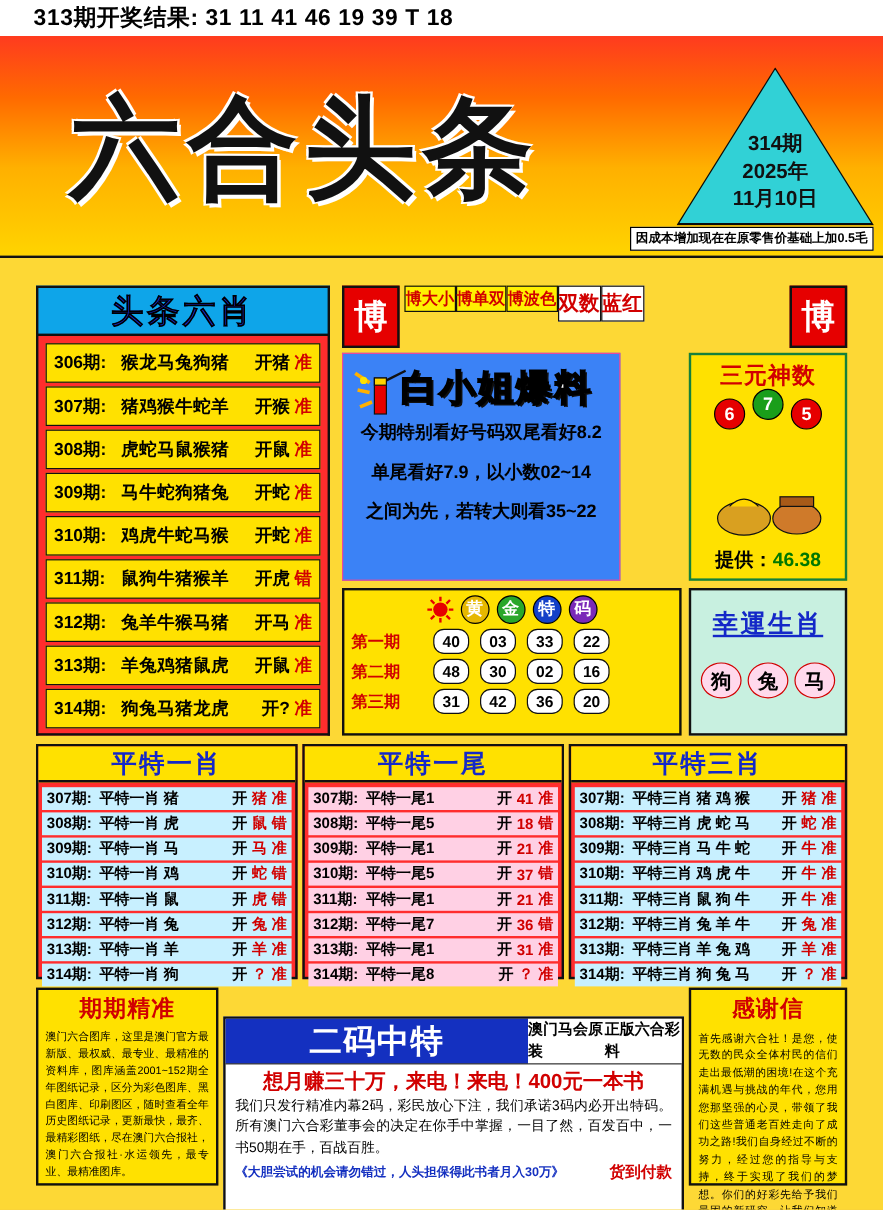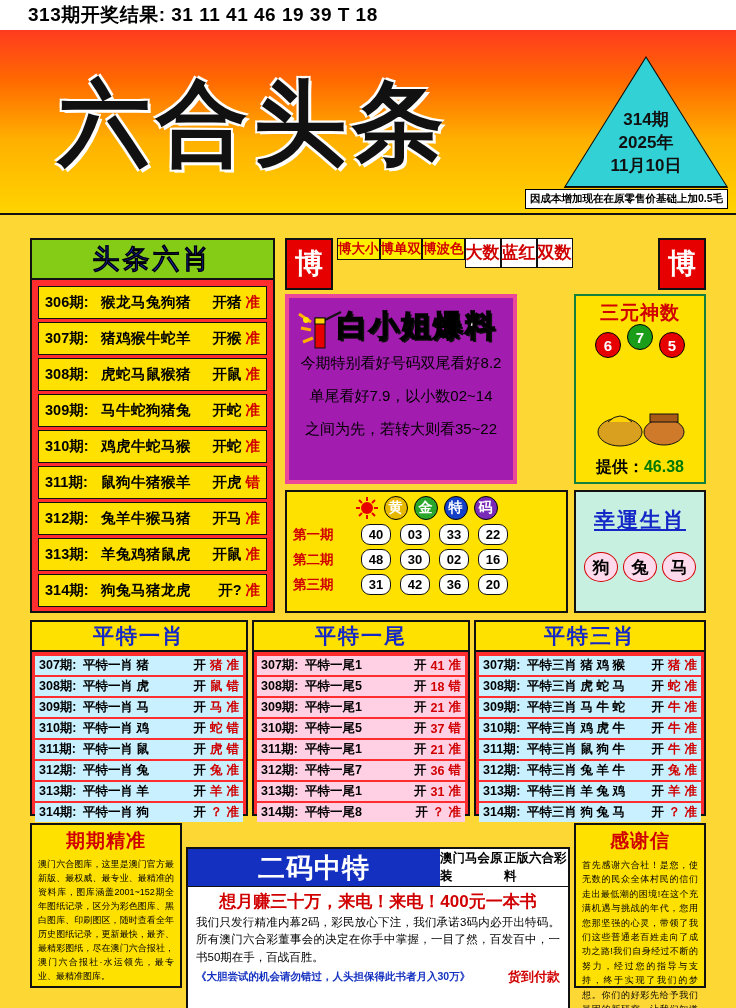--- a/index.html
+++ b/index.html
@@ -66,7 +66,7 @@
   
   #six-xiao{ left:30px; top:238px; width:245px; height:375px; }
   #six-xiao .cap{
-    height:42px; background:#84cc16; border:2px solid #111;
+    height:42px; background:#0ea5e9; border:2px solid #111;
     display:flex; align-items:center; justify-content:center;
     font-size:27px; font-weight:bold; color:#1428c8;
     -webkit-text-stroke:0.4px #000;

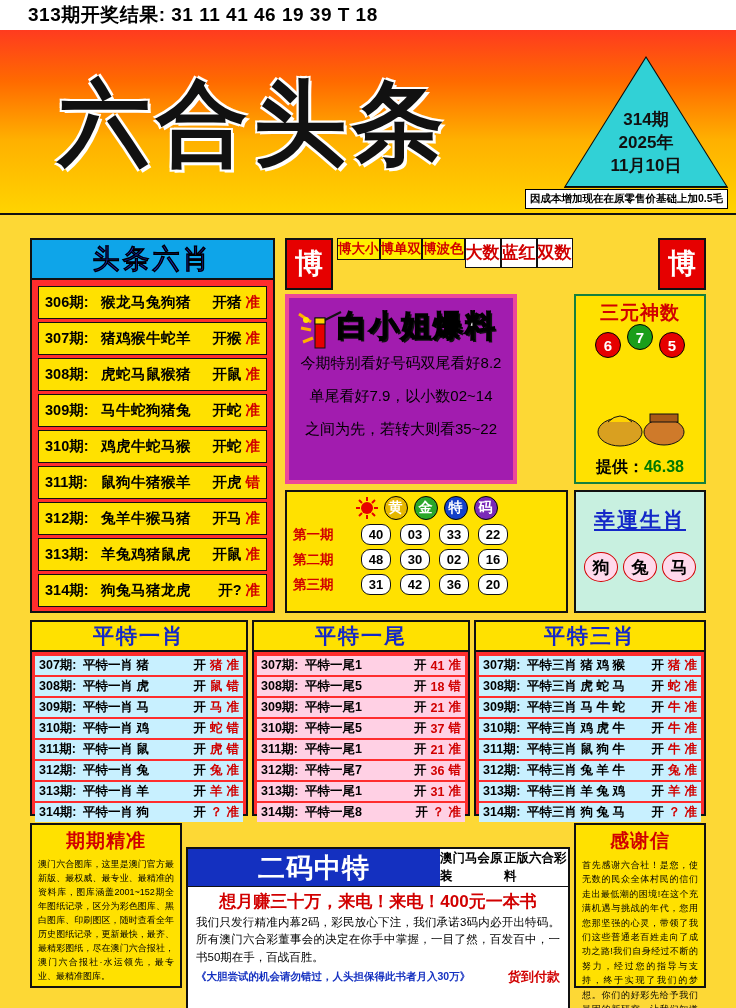--- a/index.html
+++ b/index.html
@@ -323,7 +323,6 @@
         <div>博波色</div>
       </div>
       <div class="bet-bot">
-        <div>大数</div>
         <div>蓝红</div>
         <div>双数</div>
       </div>

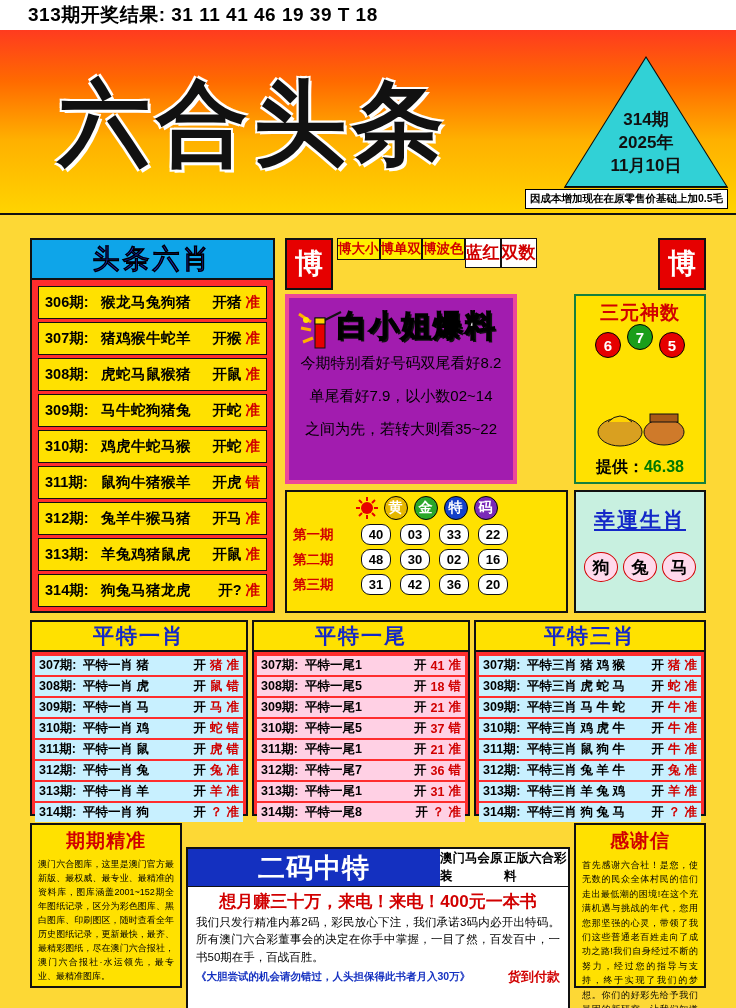--- a/index.html
+++ b/index.html
@@ -323,8 +323,8 @@
         <div>博波色</div>
       </div>
       <div class="bet-bot">
+        <div>双数</div>
         <div>蓝红</div>
-        <div>双数</div>
       </div>
     </div>
     <div class="bo-box">博</div>

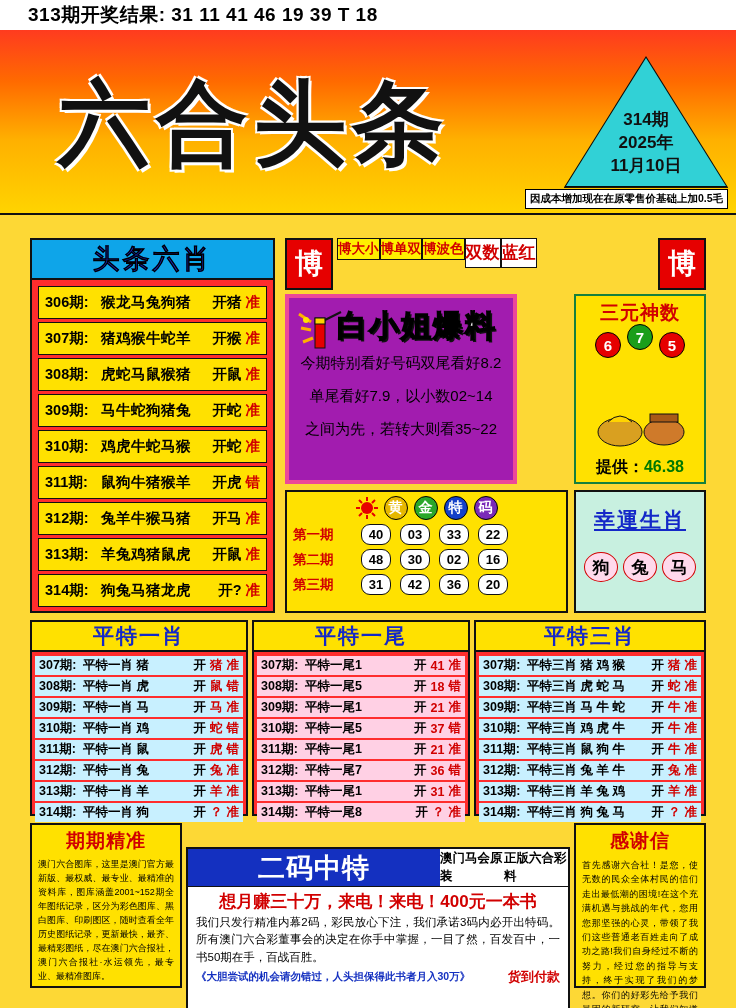--- a/index.html
+++ b/index.html
@@ -108,7 +108,7 @@
   }
 
   
-  #baoliao{ left:285px; top:294px; width:232px; height:190px; background:#a21caf; border:4px solid #ec4899; }
+  #baoliao{ left:285px; top:294px; width:232px; height:190px; background:#3b82f6; border:1px solid #ec4899; }
   .firecracker{ position:absolute; left:8px; top:10px; width:52px; height:52px; }
   .baoliao-title{
     position:absolute; left:48px; top:8px; width:230px; height:44px;

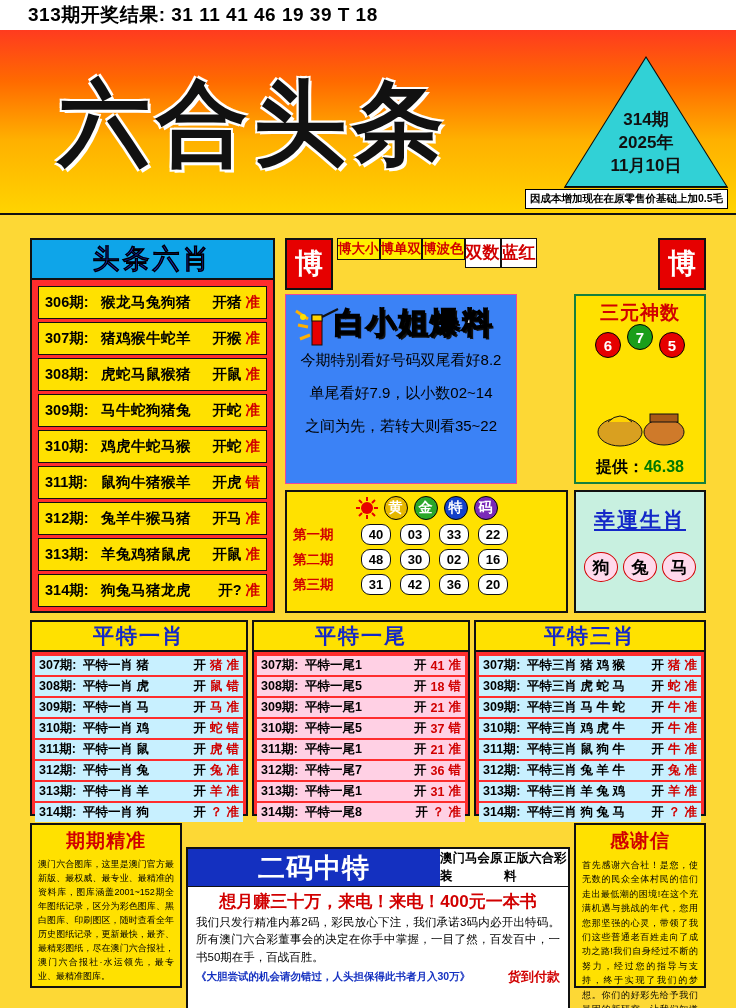--- a/index.html
+++ b/index.html
@@ -118,7 +118,7 @@
     letter-spacing:2px; white-space:nowrap;
   }
   .baoliao-lines{ position:absolute; left:0; top:56px; width:100%; text-align:center; }
-  .baoliao-lines div{ font-size:15px; font-weight:normal; color:#000; margin-bottom:14px; }
+  .baoliao-lines div{ font-size:15px; font-weight:bold; color:#000; margin-bottom:14px; }
 
   
   #sanyuan{ left:574px; top:294px; width:132px; height:190px; background:#ffe100; border:2px solid #15803d; }

